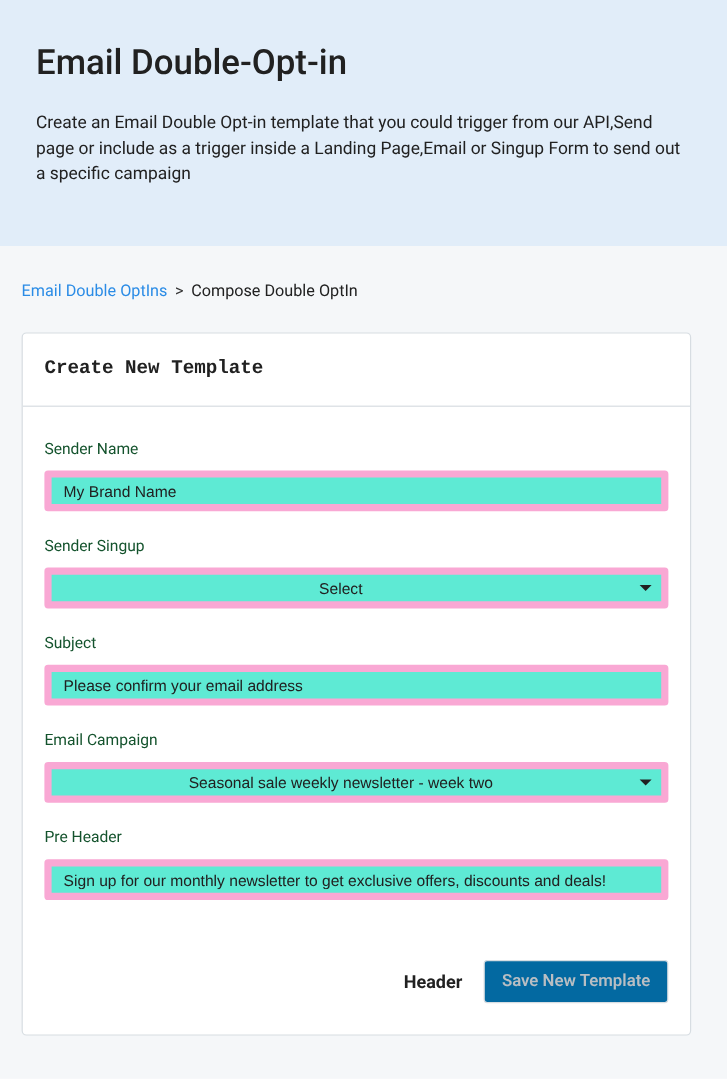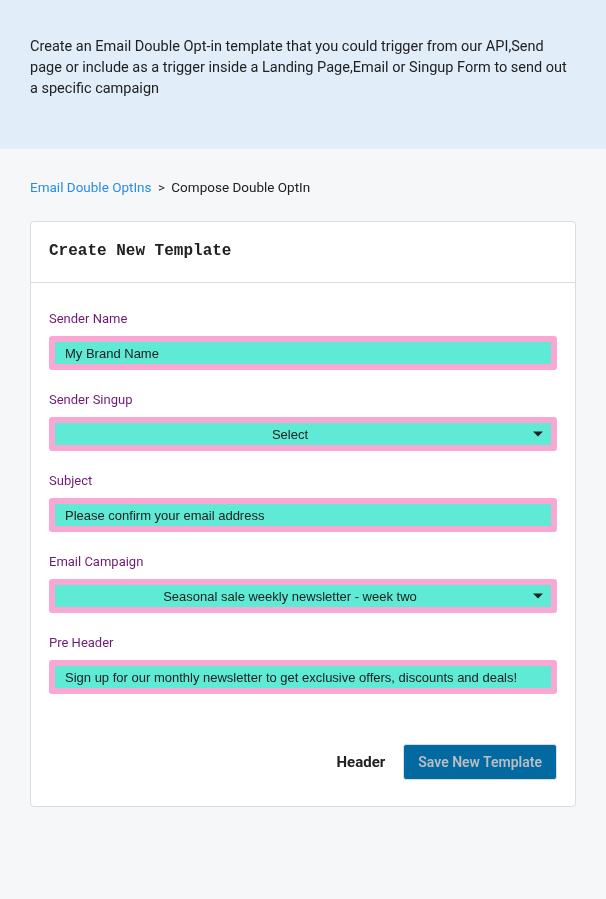--- a/index.html
+++ b/index.html
@@ -140,6 +140,7 @@
 <body>
 
 <div class="hero">
+  <h1>Email Double-Opt-in</h1>
   <p>Create an Email Double Opt-in template that you could trigger from our API,Send page or include as a trigger inside a Landing Page,Email or Singup Form to send out a specific campaign</p>
 </div>
 

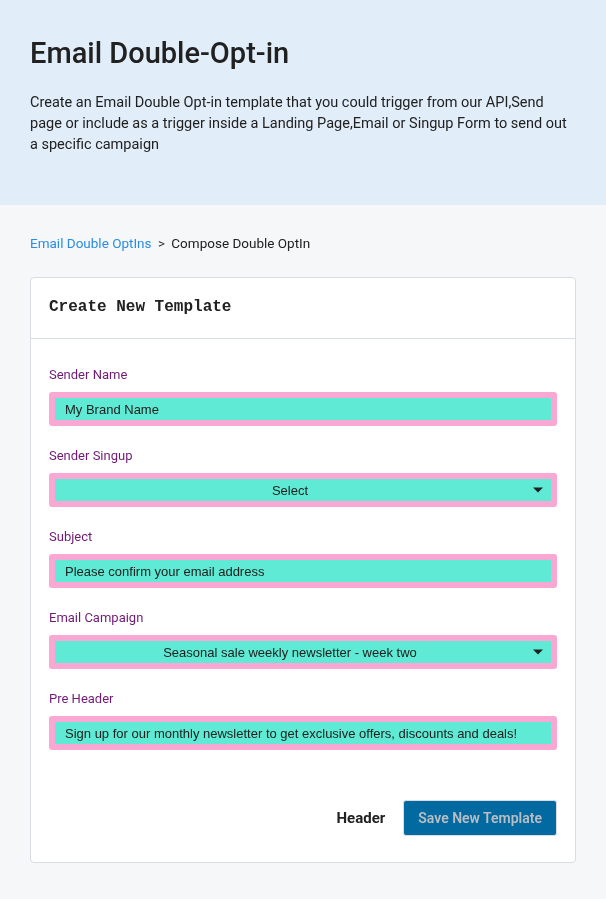--- a/index.html
+++ b/index.html
@@ -30,7 +30,7 @@
       max-width: 540px;
     }
     .content {
-      padding: 30px 30px 20px 30px;
+      padding: 30px 30px 20px 18px;
     }
     .breadcrumb {
       font-size: 13.5px;

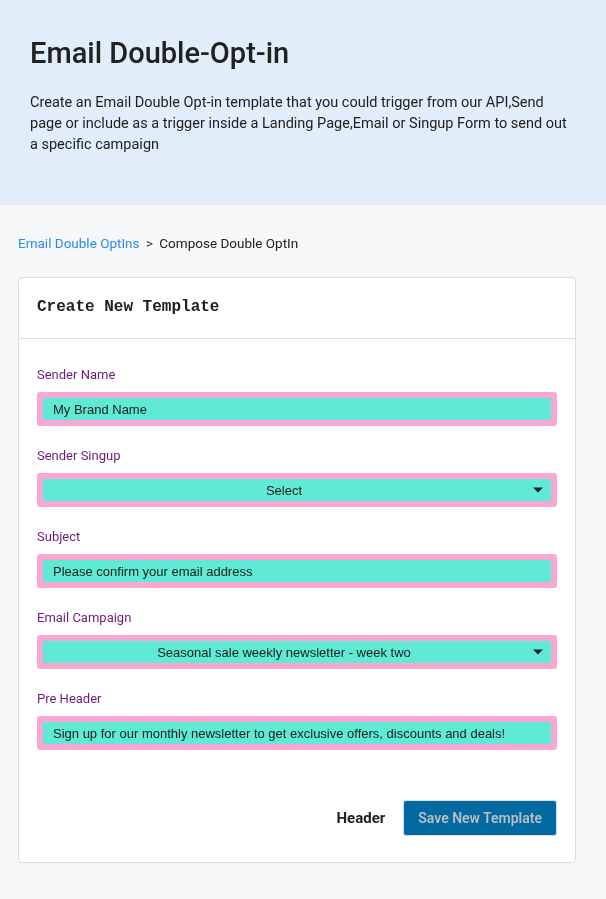--- a/index.html
+++ b/index.html
@@ -69,7 +69,7 @@
     .form-label {
       display: block;
       font-size: 13px;
-      color: #701a75;
+      color: #14532d;
       margin-bottom: 10px;
     }
     .form-control {

